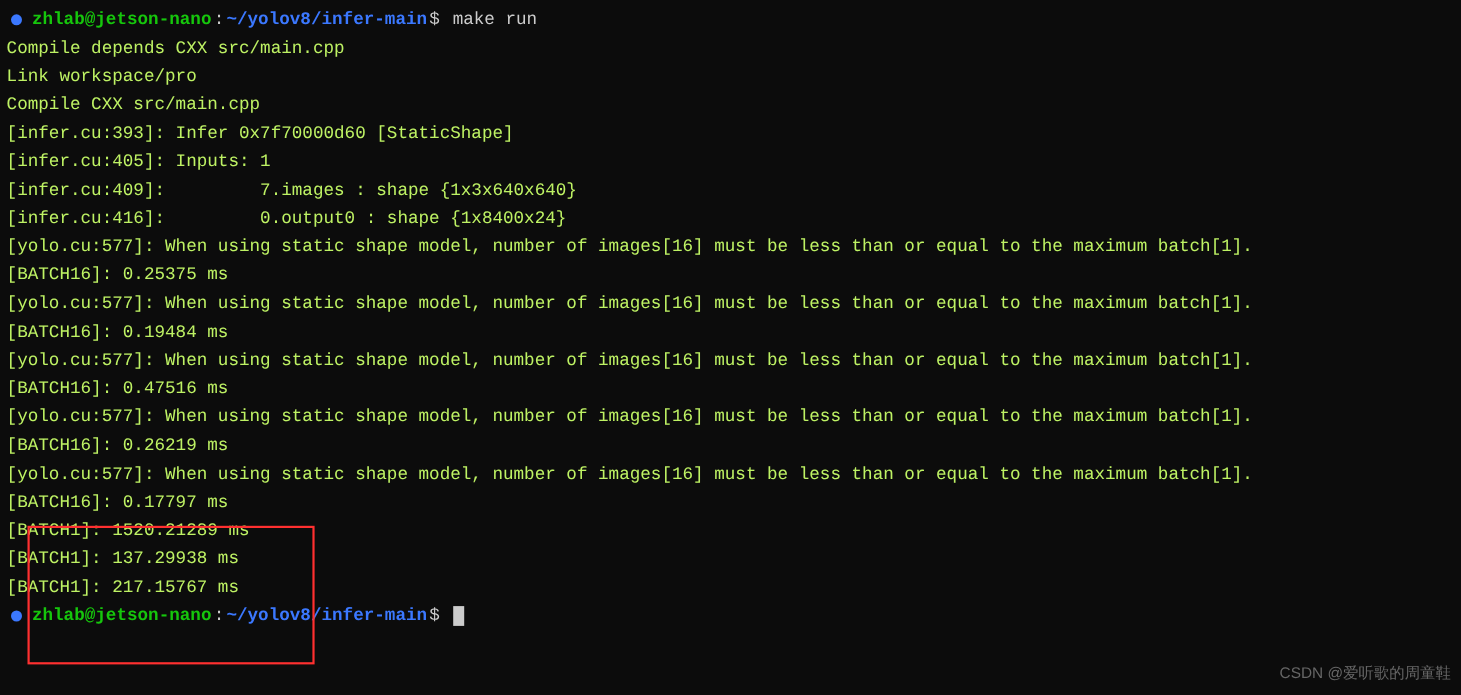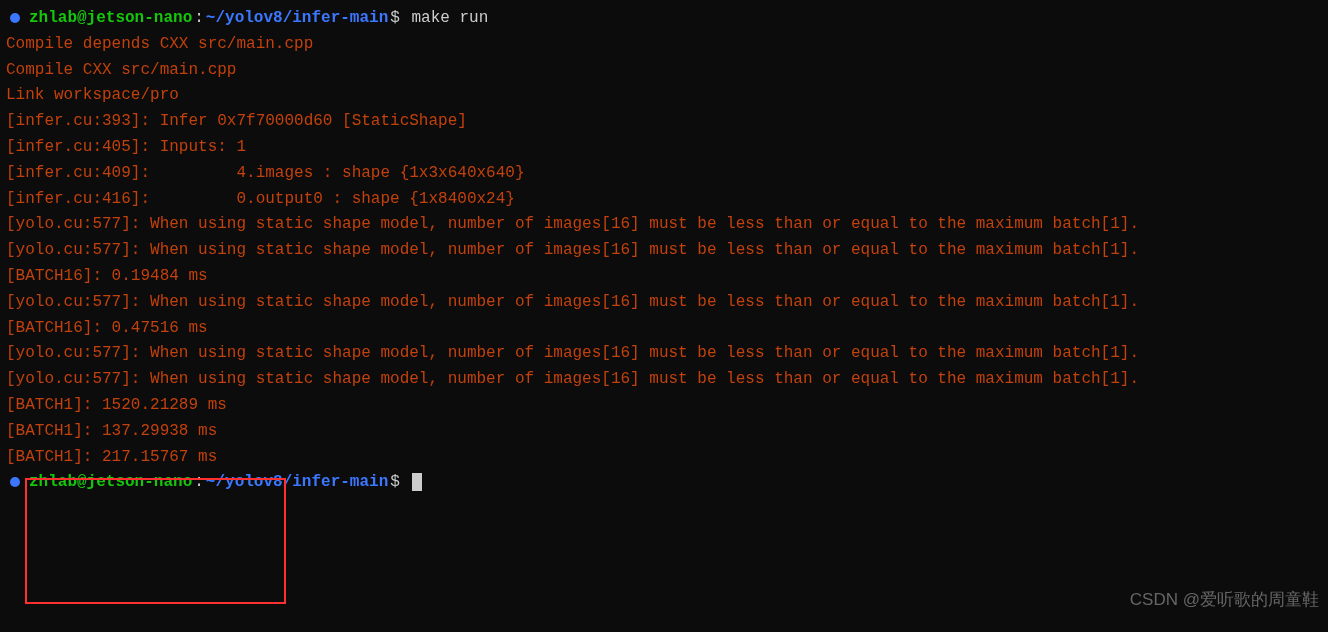--- a/index.html
+++ b/index.html
@@ -41,7 +41,7 @@
       color: #cccccc;
     }
     .output {
-      color: #c2410c;
+      color: #bef264;
     }
     .bullet {
       display: inline-block;

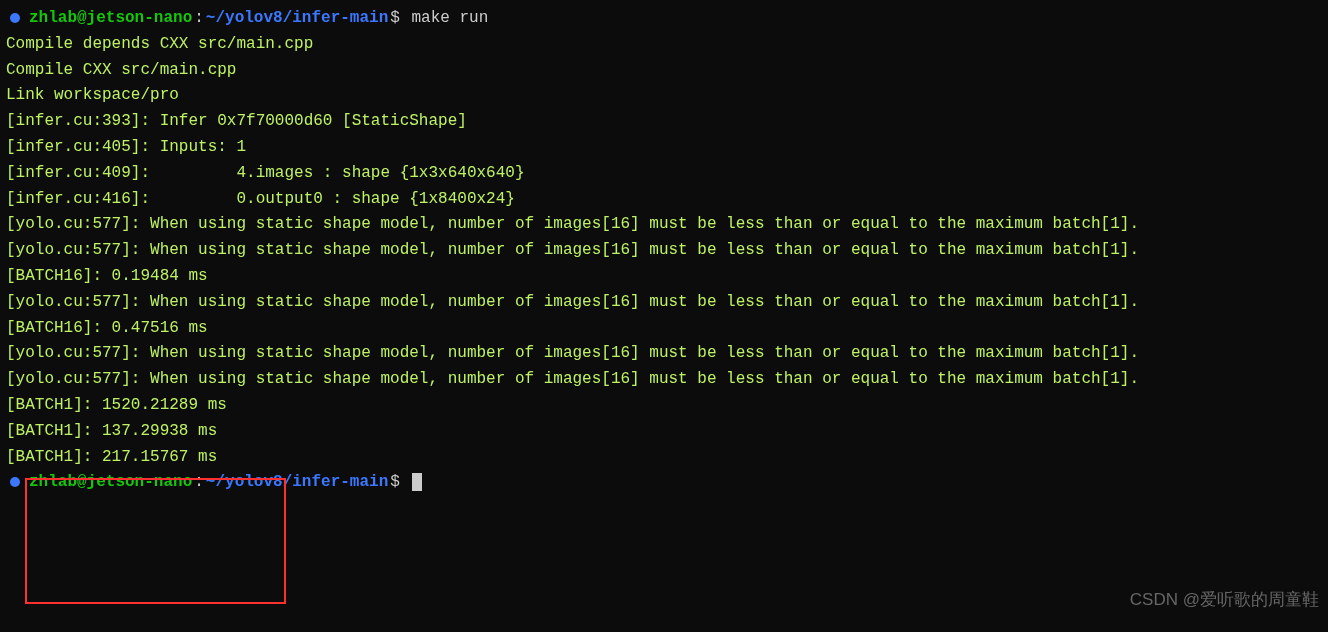--- a/index.html
+++ b/index.html
@@ -84,8 +84,8 @@
 <div class="terminal">
   <div class="line"><span class="bullet"></span><span class="prompt-user">zhlab@jetson-nano</span><span class="prompt-dollar">:</span><span class="prompt-path">~/yolov8/infer-main</span><span class="prompt-dollar">$</span> <span class="command">make run</span></div>
   <div class="line output">Compile depends CXX src/main.cpp</div>
+  <div class="line output">Link workspace/pro</div>
   <div class="line output">Compile CXX src/main.cpp</div>
-  <div class="line output">Link workspace/pro</div>
   <div class="line output">[infer.cu:393]: Infer 0x7f70000d60 [StaticShape]</div>
   <div class="line output">[infer.cu:405]: Inputs: 1</div>
   <div class="line output">[infer.cu:409]:         4.images : shape {1x3x640x640}</div>

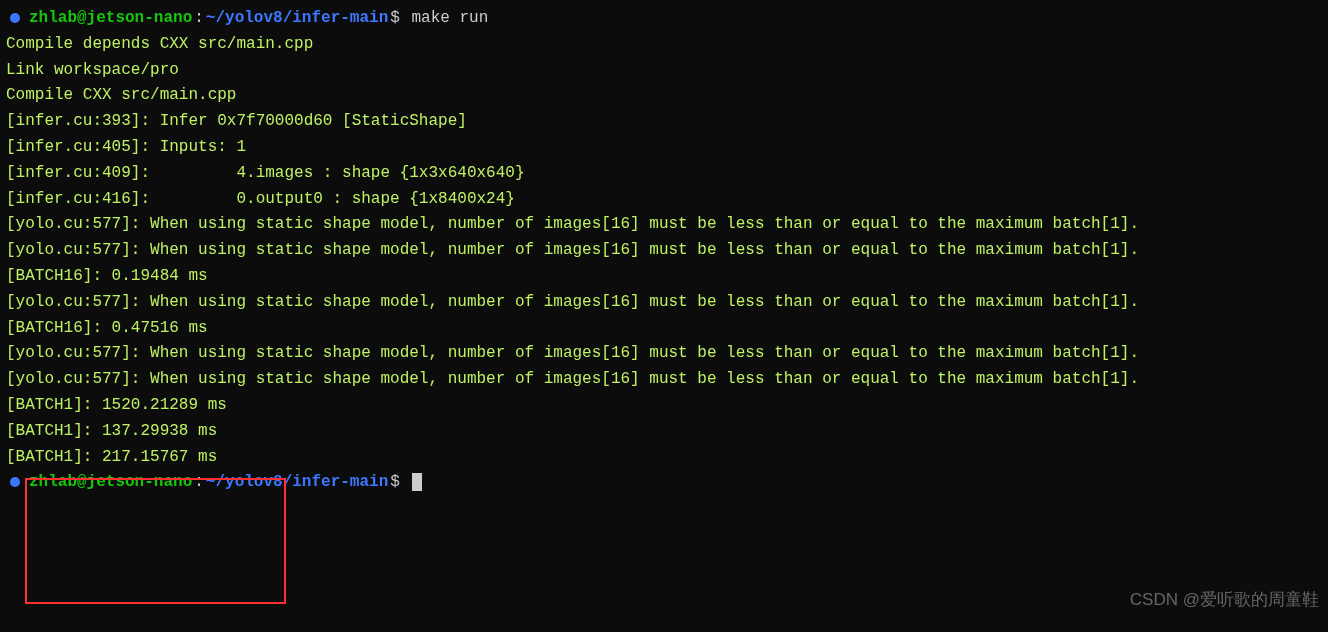--- a/index.html
+++ b/index.html
@@ -88,7 +88,7 @@
   <div class="line output">Compile CXX src/main.cpp</div>
   <div class="line output">[infer.cu:393]: Infer 0x7f70000d60 [StaticShape]</div>
   <div class="line output">[infer.cu:405]: Inputs: 1</div>
-  <div class="line output">[infer.cu:409]:         4.images : shape {1x3x640x640}</div>
+  <div class="line output">[infer.cu:409]:         7.images : shape {1x3x640x640}</div>
   <div class="line output">[infer.cu:416]:         0.output0 : shape {1x8400x24}</div>
   <div class="line output">[yolo.cu:577]: When using static shape model, number of images[16] must be less than or equal to the maximum batch[1].</div>
   <div class="line output">[yolo.cu:577]: When using static shape model, number of images[16] must be less than or equal to the maximum batch[1].</div>

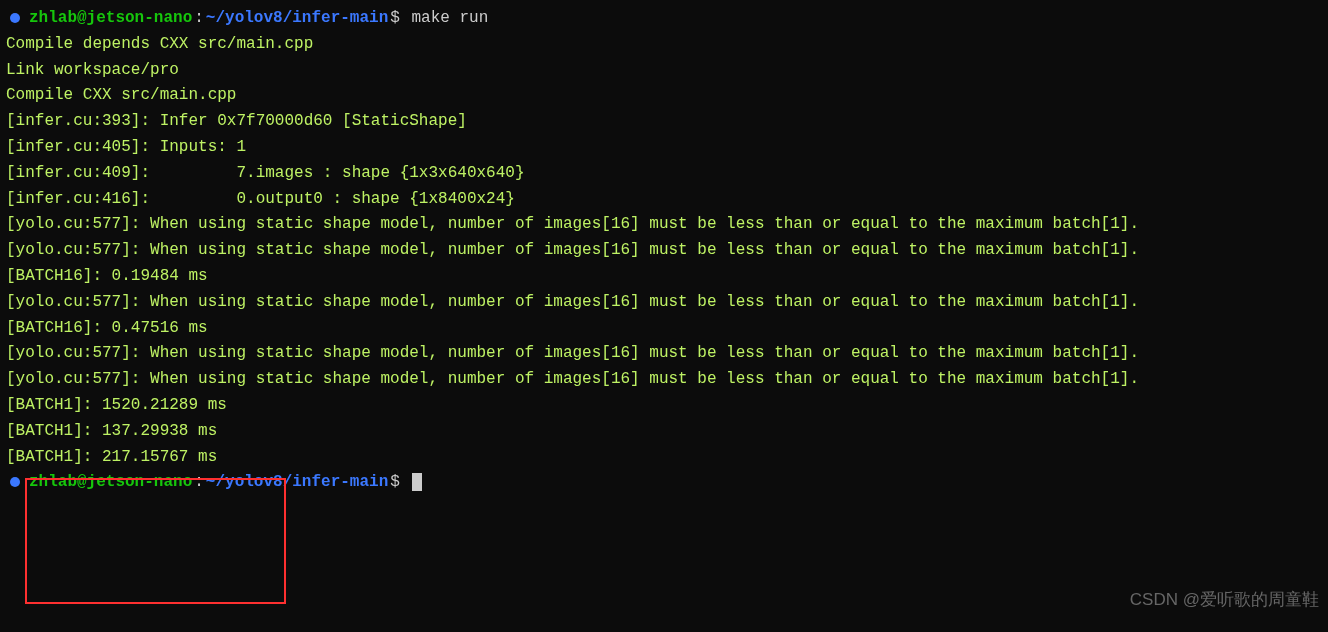--- a/index.html
+++ b/index.html
@@ -91,6 +91,7 @@
   <div class="line output">[infer.cu:409]:         7.images : shape {1x3x640x640}</div>
   <div class="line output">[infer.cu:416]:         0.output0 : shape {1x8400x24}</div>
   <div class="line output">[yolo.cu:577]: When using static shape model, number of images[16] must be less than or equal to the maximum batch[1].</div>
+  <div class="line output">[BATCH16]: 0.25375 ms</div>
   <div class="line output">[yolo.cu:577]: When using static shape model, number of images[16] must be less than or equal to the maximum batch[1].</div>
   <div class="line output">[BATCH16]: 0.19484 ms</div>
   <div class="line output">[yolo.cu:577]: When using static shape model, number of images[16] must be less than or equal to the maximum batch[1].</div>

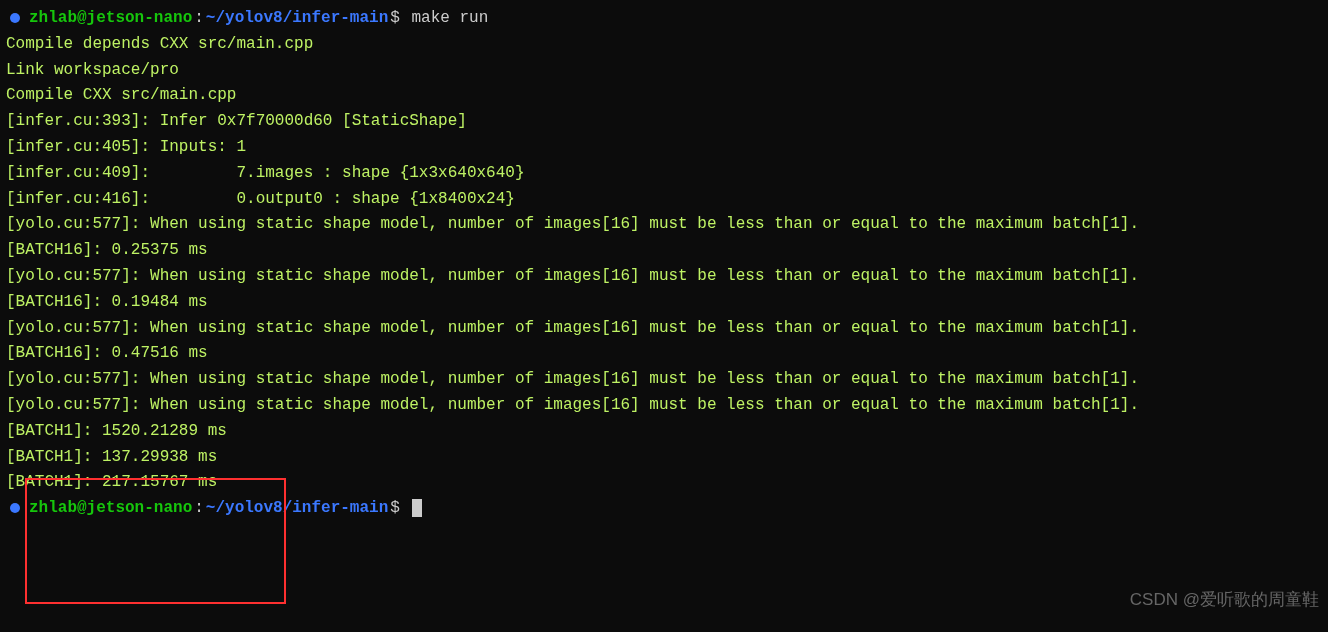--- a/index.html
+++ b/index.html
@@ -97,6 +97,7 @@
   <div class="line output">[yolo.cu:577]: When using static shape model, number of images[16] must be less than or equal to the maximum batch[1].</div>
   <div class="line output">[BATCH16]: 0.47516 ms</div>
   <div class="line output">[yolo.cu:577]: When using static shape model, number of images[16] must be less than or equal to the maximum batch[1].</div>
+  <div class="line output">[BATCH16]: 0.26219 ms</div>
   <div class="line output">[yolo.cu:577]: When using static shape model, number of images[16] must be less than or equal to the maximum batch[1].</div>
   <div class="line output">[BATCH1]: 1520.21289 ms</div>
   <div class="line output">[BATCH1]: 137.29938 ms</div>

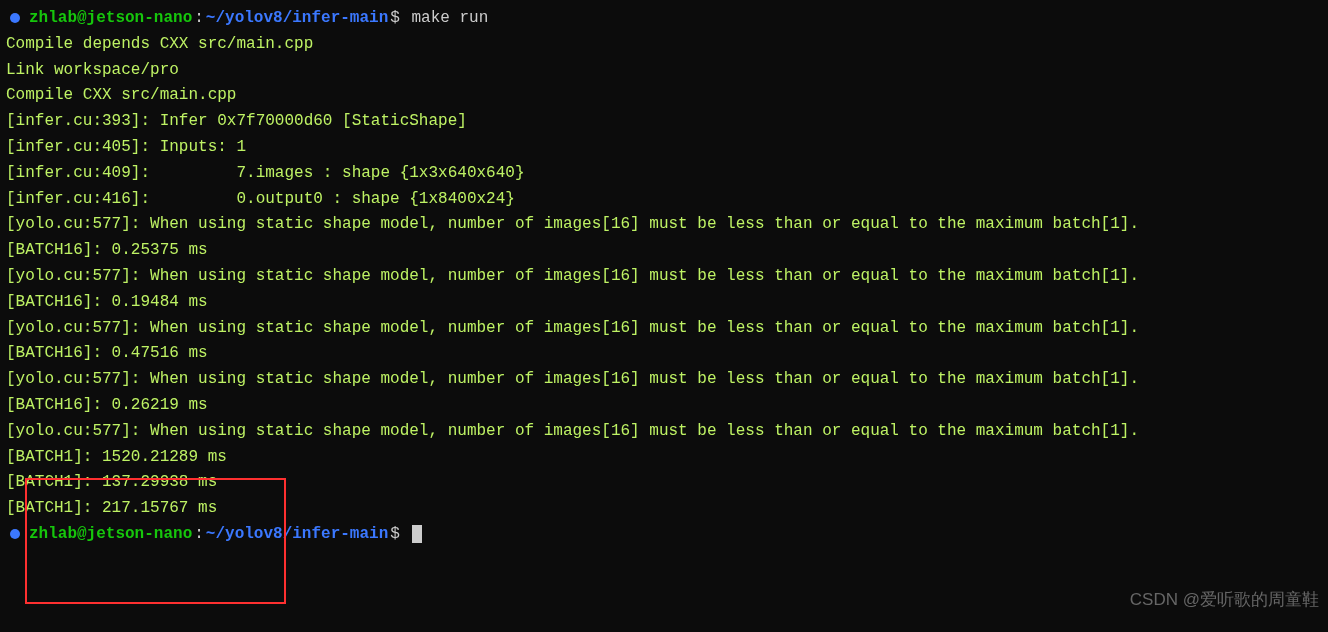--- a/index.html
+++ b/index.html
@@ -99,6 +99,7 @@
   <div class="line output">[yolo.cu:577]: When using static shape model, number of images[16] must be less than or equal to the maximum batch[1].</div>
   <div class="line output">[BATCH16]: 0.26219 ms</div>
   <div class="line output">[yolo.cu:577]: When using static shape model, number of images[16] must be less than or equal to the maximum batch[1].</div>
+  <div class="line output">[BATCH16]: 0.17797 ms</div>
   <div class="line output">[BATCH1]: 1520.21289 ms</div>
   <div class="line output">[BATCH1]: 137.29938 ms</div>
   <div class="line output">[BATCH1]: 217.15767 ms</div>

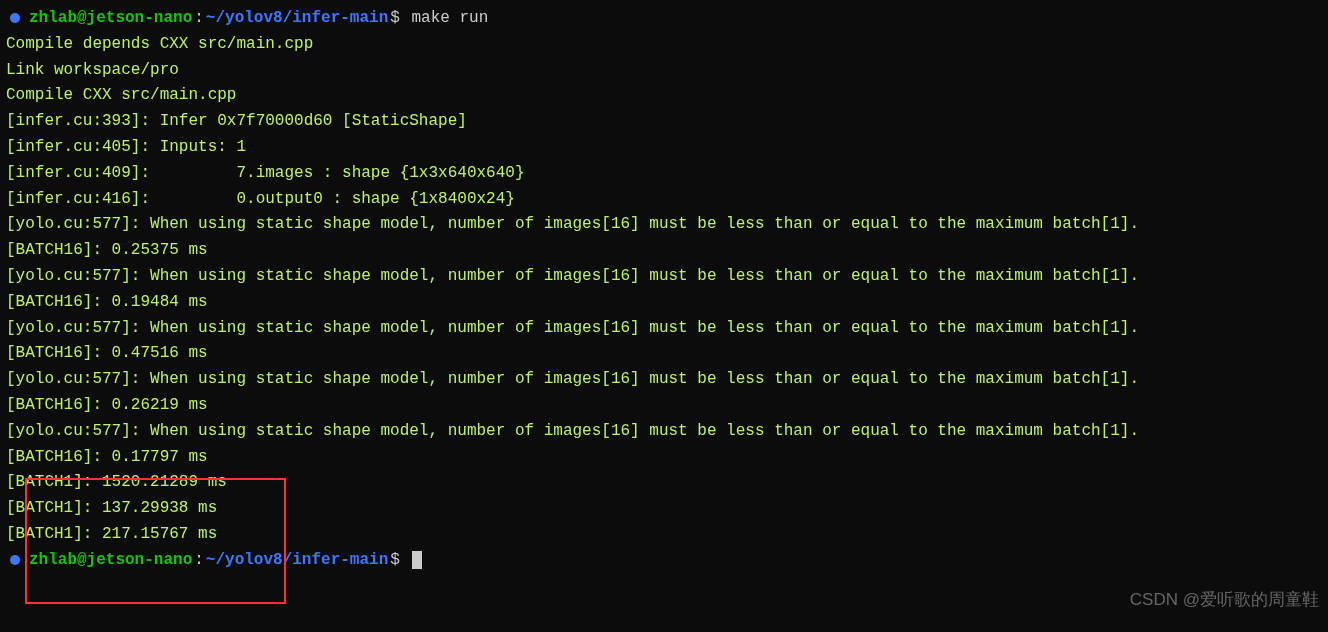--- a/index.html
+++ b/index.html
@@ -72,9 +72,9 @@
     .watermark {
       position: absolute;
       right: 10px;
-      bottom: 20px;
+      bottom: 10px;
       color: #666666;
-      font-size: 17px;
+      font-size: 14px;
       font-family: sans-serif;
     }
   </style>

